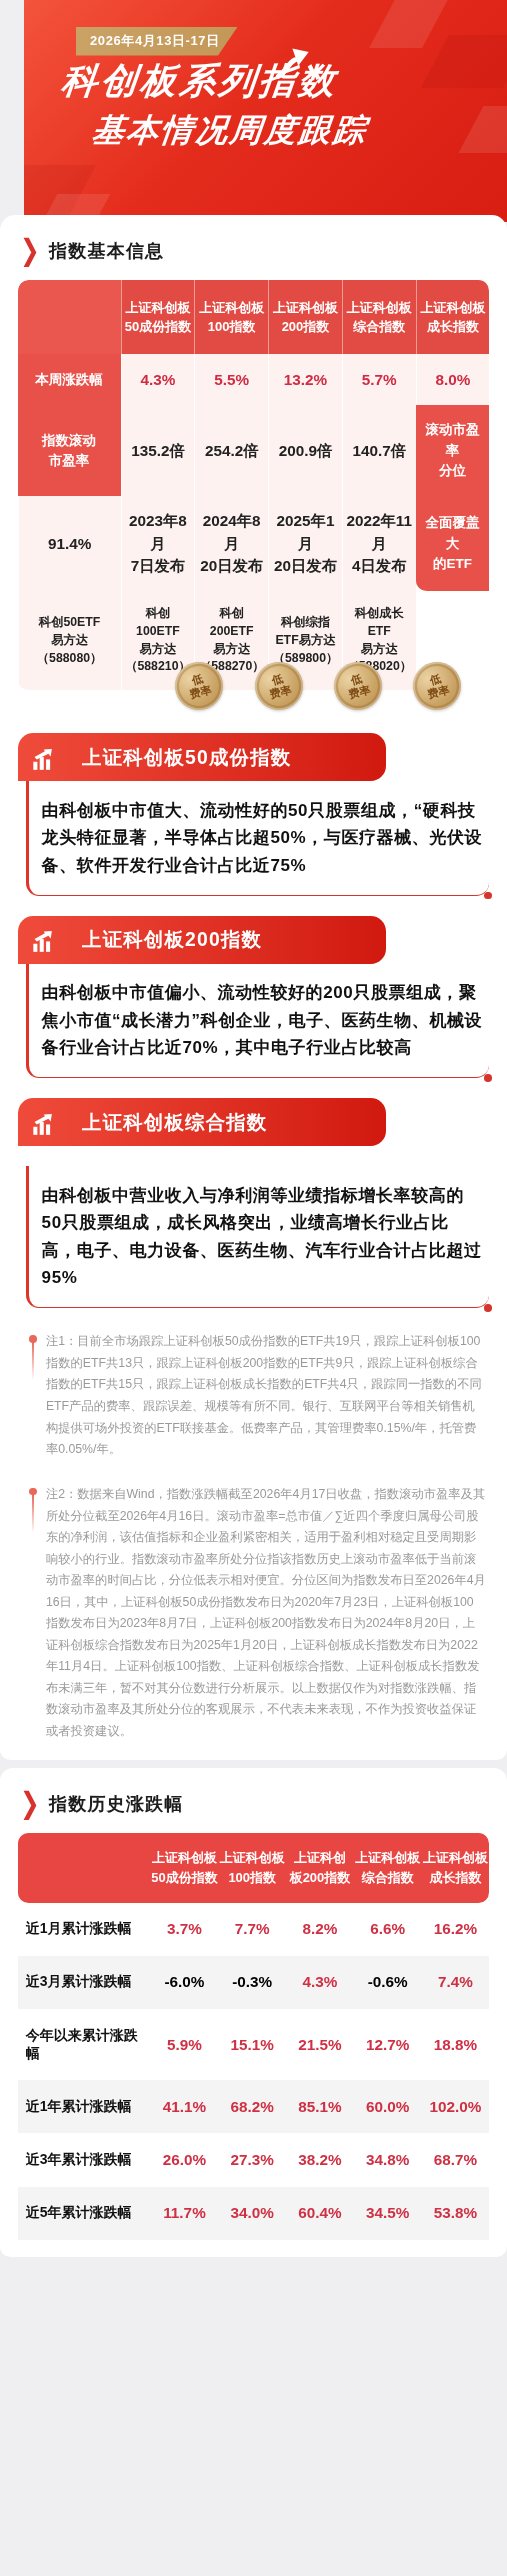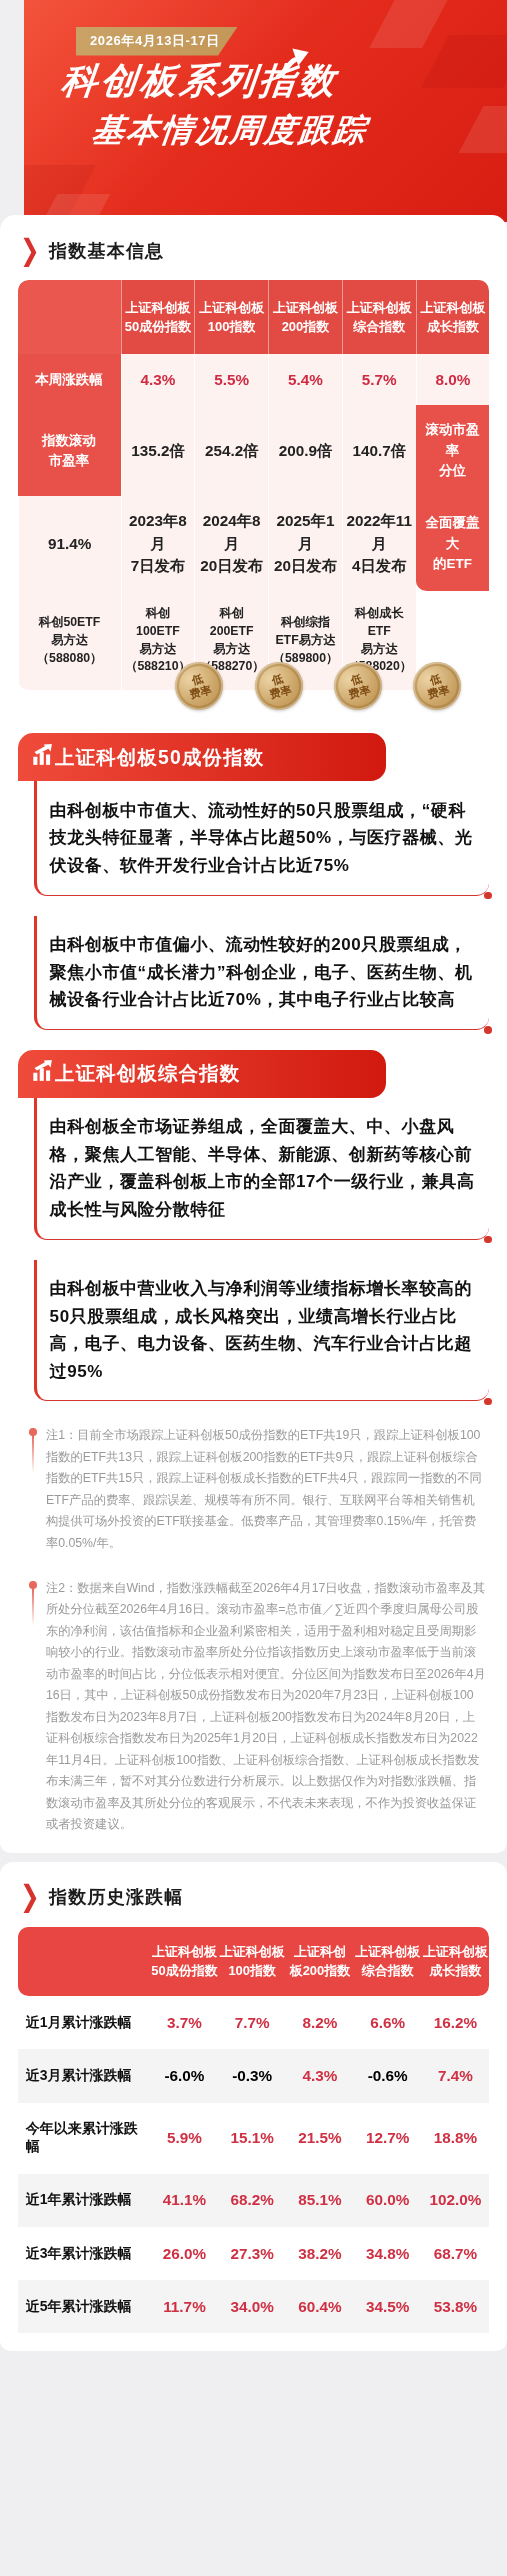--- a/index.html
+++ b/index.html
@@ -100,7 +100,7 @@
       <div class="rl pre">本周涨跌幅</div>
       <div class="td red pre">4.3%</div>
       <div class="td red pre">5.5%</div>
-      <div class="td red pre">5.4%</div>
+      <div class="td red pre">13.2%</div>
       <div class="td red pre">5.7%</div>
       <div class="td red pre">8.0%</div>
       <div class="rl pre">指数滚动

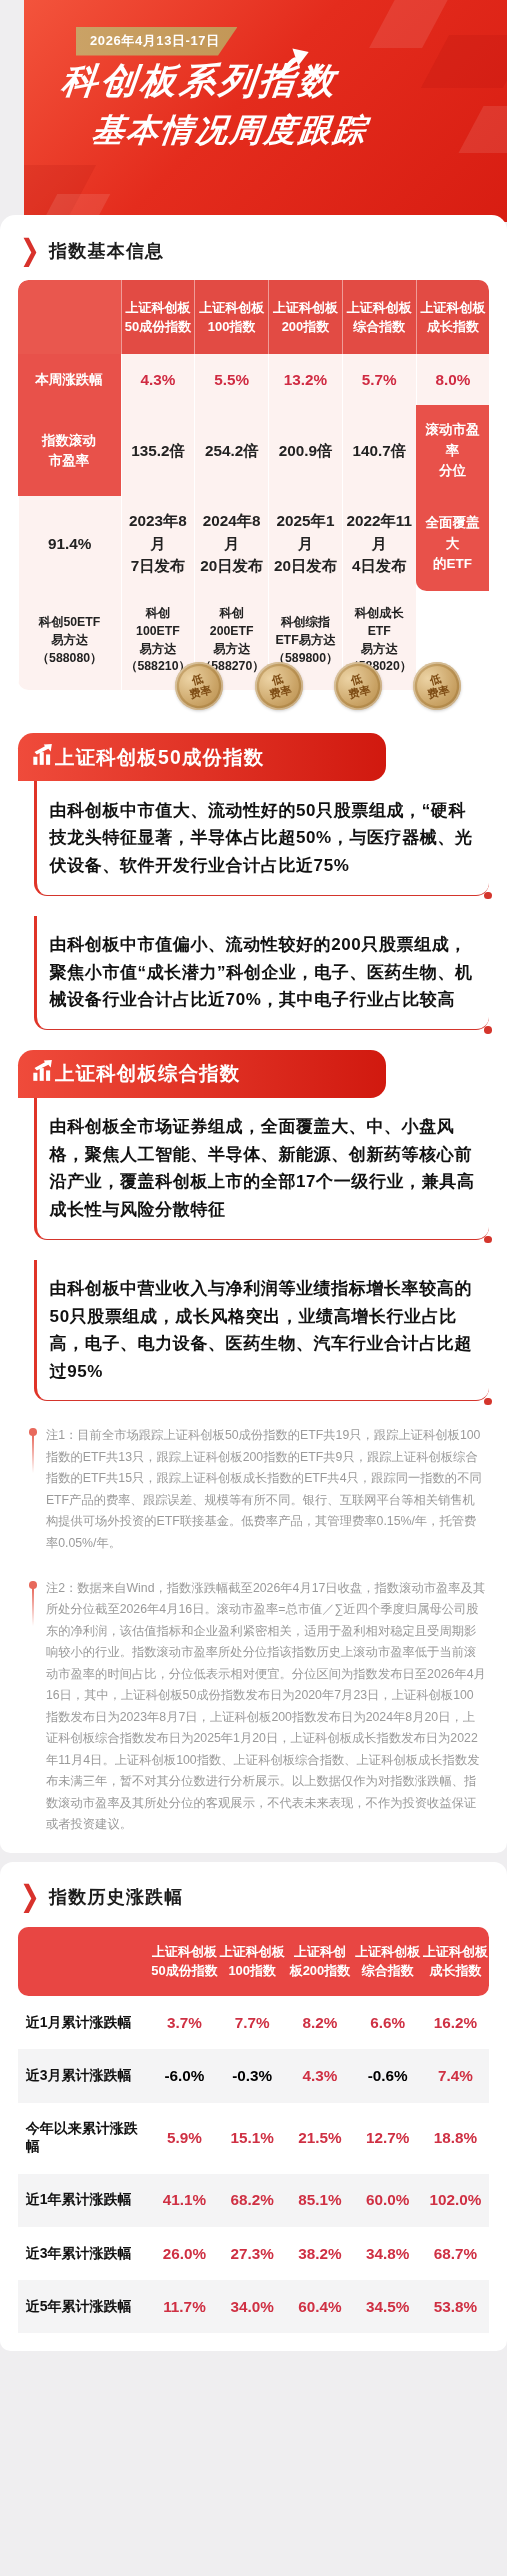--- a/index.html
+++ b/index.html
@@ -38,7 +38,7 @@
 
   
   .icard{margin:20px 0 0 0;position:relative;}
-  .icard .bar{background:linear-gradient(90deg,#ef4b3b,#d1190f);color:#fff;display:flex;align-items:flex-start;gap:0;font-size:19.4px;font-weight:bold;padding:10.6px 15.3px 10.6px 14px;border-radius:15.3px 15.3px 15.3px 0;width:78%;box-sizing:border-box;letter-spacing:1.2px;}
+  .icard .bar{background:linear-gradient(90deg,#ef4b3b,#d1190f);color:#fff;display:flex;align-items:flex-end;gap:27px;font-size:19.4px;font-weight:bold;padding:10.6px 15.3px 10.6px 14px;border-radius:15.3px 15.3px 15.3px 0;width:78%;box-sizing:border-box;letter-spacing:1.2px;}
   .icard .body{border-left:3.5px solid #e03428;margin-left:16px;background:#fff;border-radius:0 0 13px 13px;padding:15.3px 5.9px 15.3px 13px;font-size:17px;font-weight:bold;color:#111;line-height:1.62;letter-spacing:0.6px;position:relative;border-bottom:1.8px solid #d4352c;}
   .icard .body::after{content:"";position:absolute;right:-2.4px;bottom:-4.7px;width:7.6px;height:7.6px;border-radius:50%;background:#d4352c;}
   .cicon{flex:0 0 auto;display:flex;}

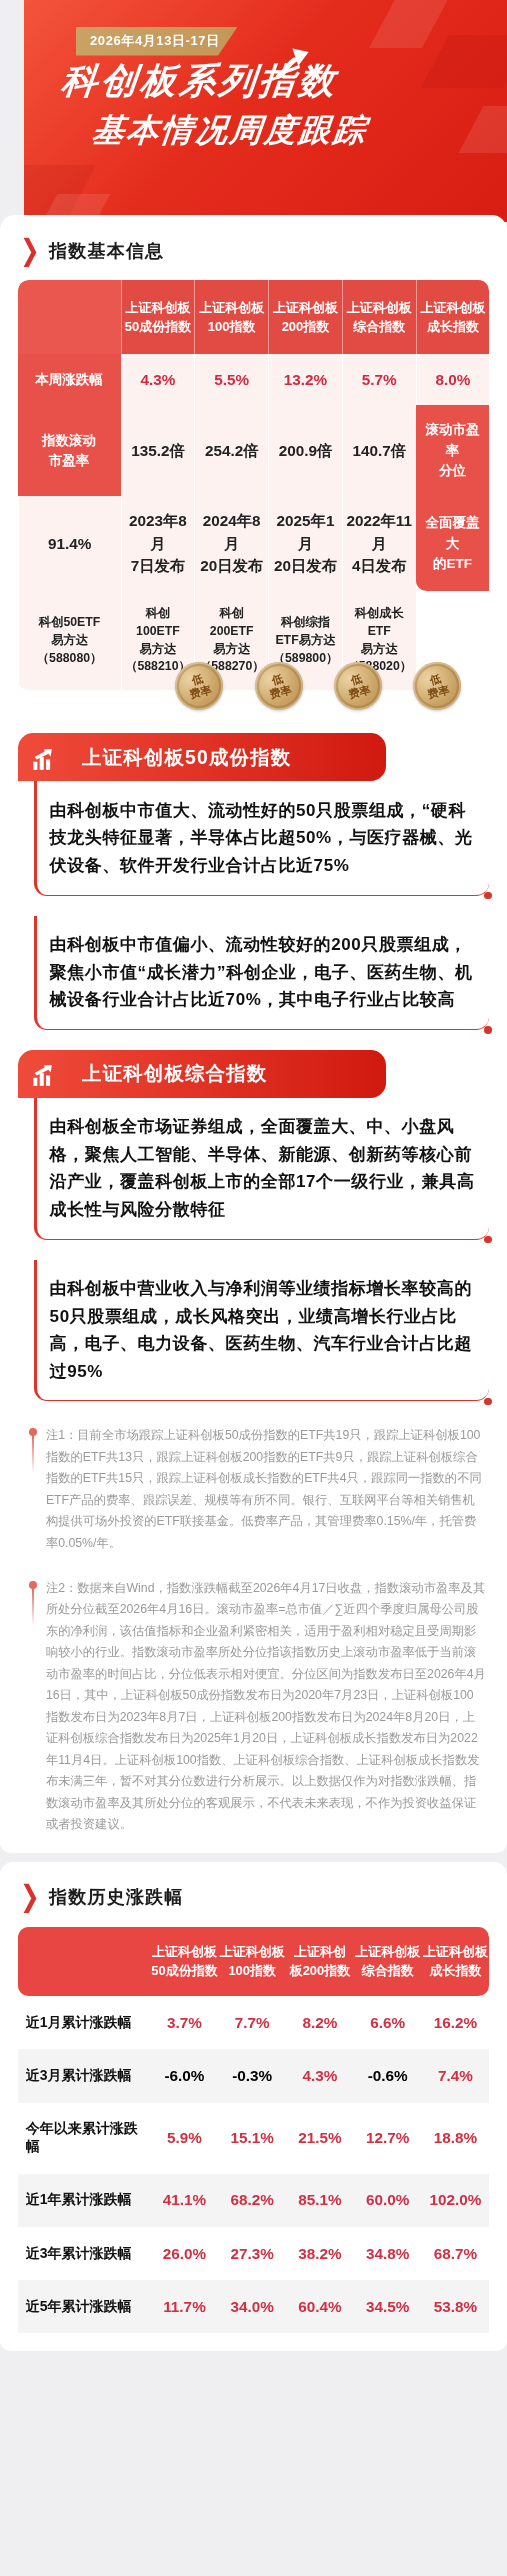--- a/index.html
+++ b/index.html
@@ -39,7 +39,7 @@
   
   .icard{margin:20px 0 0 0;position:relative;}
   .icard .bar{background:linear-gradient(90deg,#ef4b3b,#d1190f);color:#fff;display:flex;align-items:flex-end;gap:27px;font-size:19.4px;font-weight:bold;padding:10.6px 15.3px 10.6px 14px;border-radius:15.3px 15.3px 15.3px 0;width:78%;box-sizing:border-box;letter-spacing:1.2px;}
-  .icard .body{border-left:3.5px solid #e03428;margin-left:16px;background:#fff;border-radius:0 0 13px 13px;padding:15.3px 5.9px 15.3px 13px;font-size:17px;font-weight:bold;color:#111;line-height:1.62;letter-spacing:0.6px;position:relative;border-bottom:1.8px solid #d4352c;}
+  .icard .body{border-left:3.5px solid #e03428;margin-left:8px;background:#fff;border-radius:0 0 13px 13px;padding:15.3px 5.9px 15.3px 13px;font-size:17px;font-weight:bold;color:#111;line-height:1.62;letter-spacing:0.6px;position:relative;border-bottom:1.8px solid #d4352c;}
   .icard .body::after{content:"";position:absolute;right:-2.4px;bottom:-4.7px;width:7.6px;height:7.6px;border-radius:50%;background:#d4352c;}
   .cicon{flex:0 0 auto;display:flex;}
 

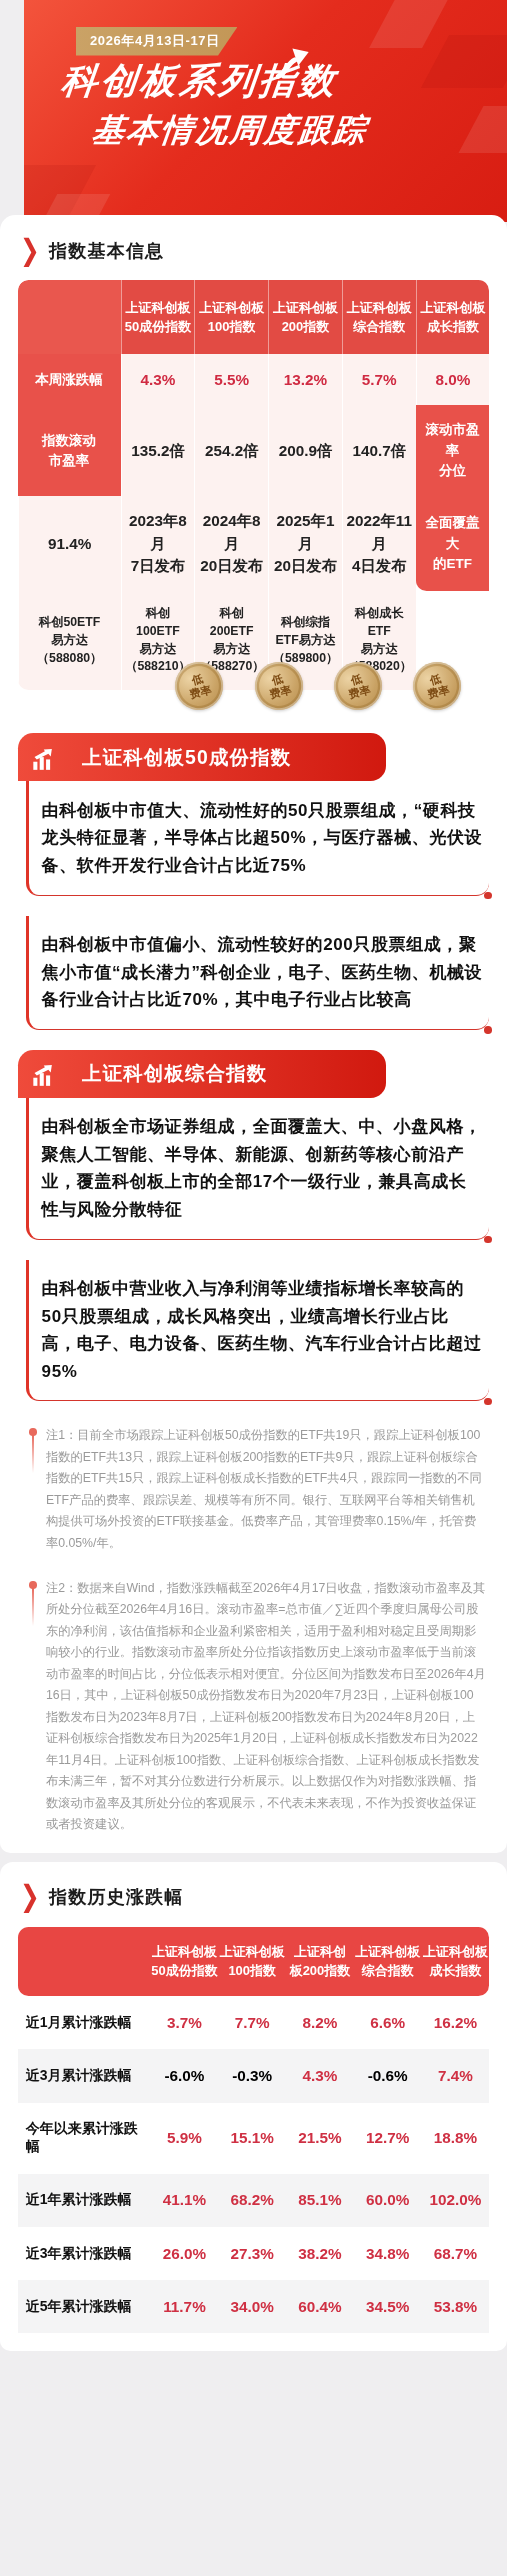--- a/index.html
+++ b/index.html
@@ -165,6 +165,17 @@
         <div class="body pre">由科创板中市值大、流动性好的50只股票组成，“硬科技龙头特征显著，半导体占比超50%，与医疗器械、光伏设备、软件开发行业合计占比近75%</div>
       </div>
       <div class="icard">
+        <div class="bar">
+          <span class="cicon">
+            <svg width="23.5" height="22" viewBox="0 0 40 38">
+              <rect x="2" y="22" width="7" height="14" fill="#fff"></rect>
+              <rect x="13" y="14" width="7" height="22" fill="#fff"></rect>
+              <rect x="24" y="18" width="7" height="18" fill="#fff"></rect>
+              <path d="M4 14 L22 4 L20 1 L34 0 L32 13 L28 8 L8 18 Z" fill="#fff"></path>
+            </svg>
+          </span>
+          <span class="pre">上证科创板200指数</span>
+        </div>
         <div class="body pre">由科创板中市值偏小、流动性较好的200只股票组成，聚焦小市值“成长潜力”科创企业，电子、医药生物、机械设备行业合计占比近70%，其中电子行业占比较高</div>
       </div>
       <div class="icard">

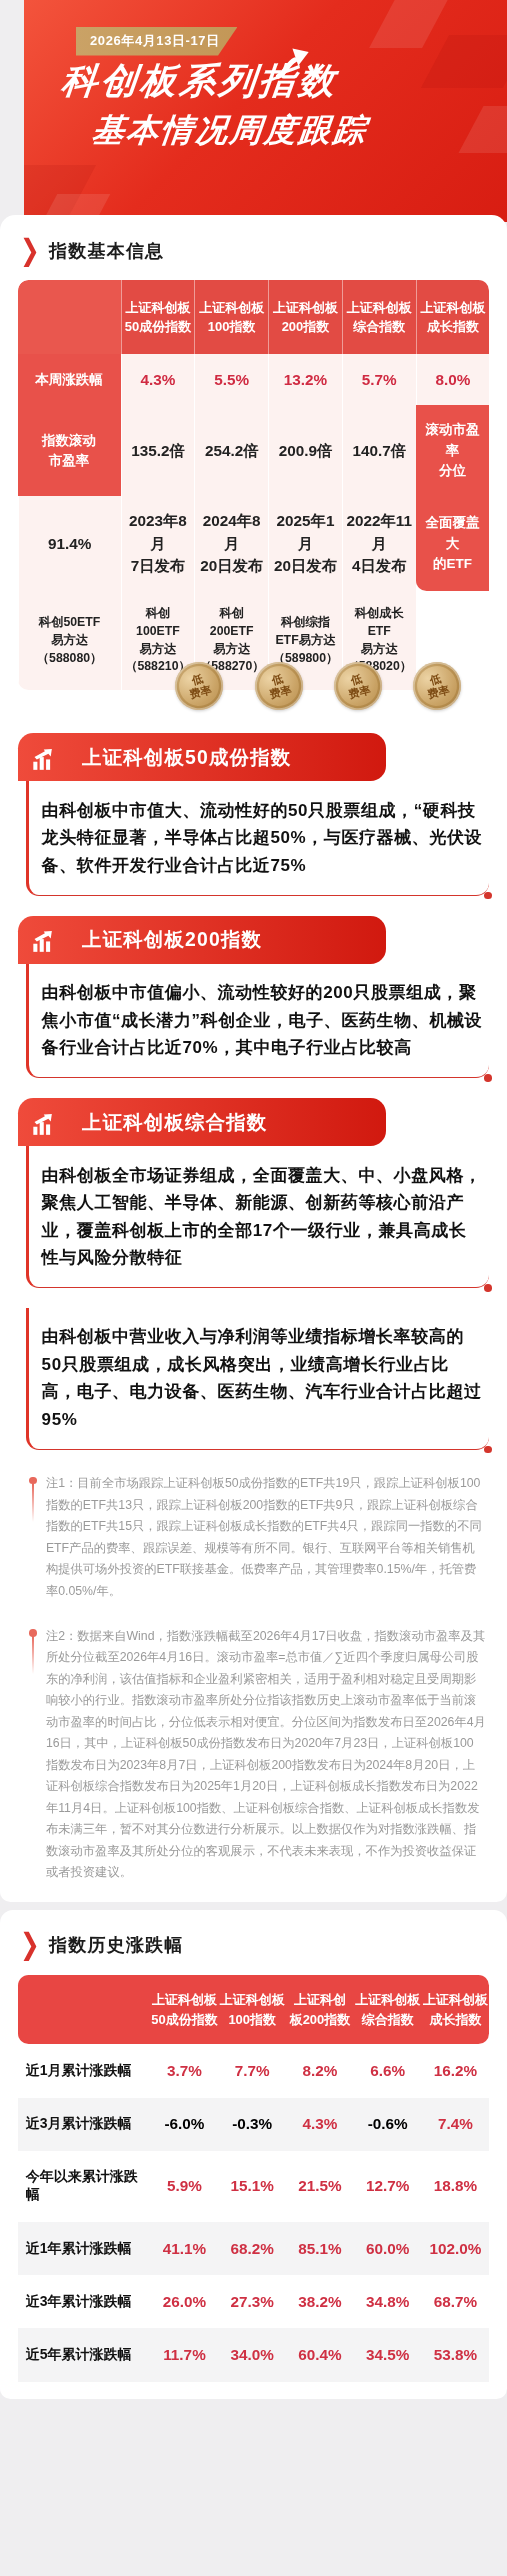--- a/index.html
+++ b/index.html
@@ -190,7 +190,6 @@
           </span>
           <span class="pre">上证科创板综合指数</span>
         </div>
-        <div class="body pre">由科创板全市场证券组成，全面覆盖大、中、小盘风格，聚焦人工智能、半导体、新能源、创新药等核心前沿产业，覆盖科创板上市的全部17个一级行业，兼具高成长性与风险分散特征</div>
       </div>
       <div class="icard">
         <div class="body pre">由科创板中营业收入与净利润等业绩指标增长率较高的50只股票组成，成长风格突出，业绩高增长行业占比高，电子、电力设备、医药生物、汽车行业合计占比超过95%</div>

